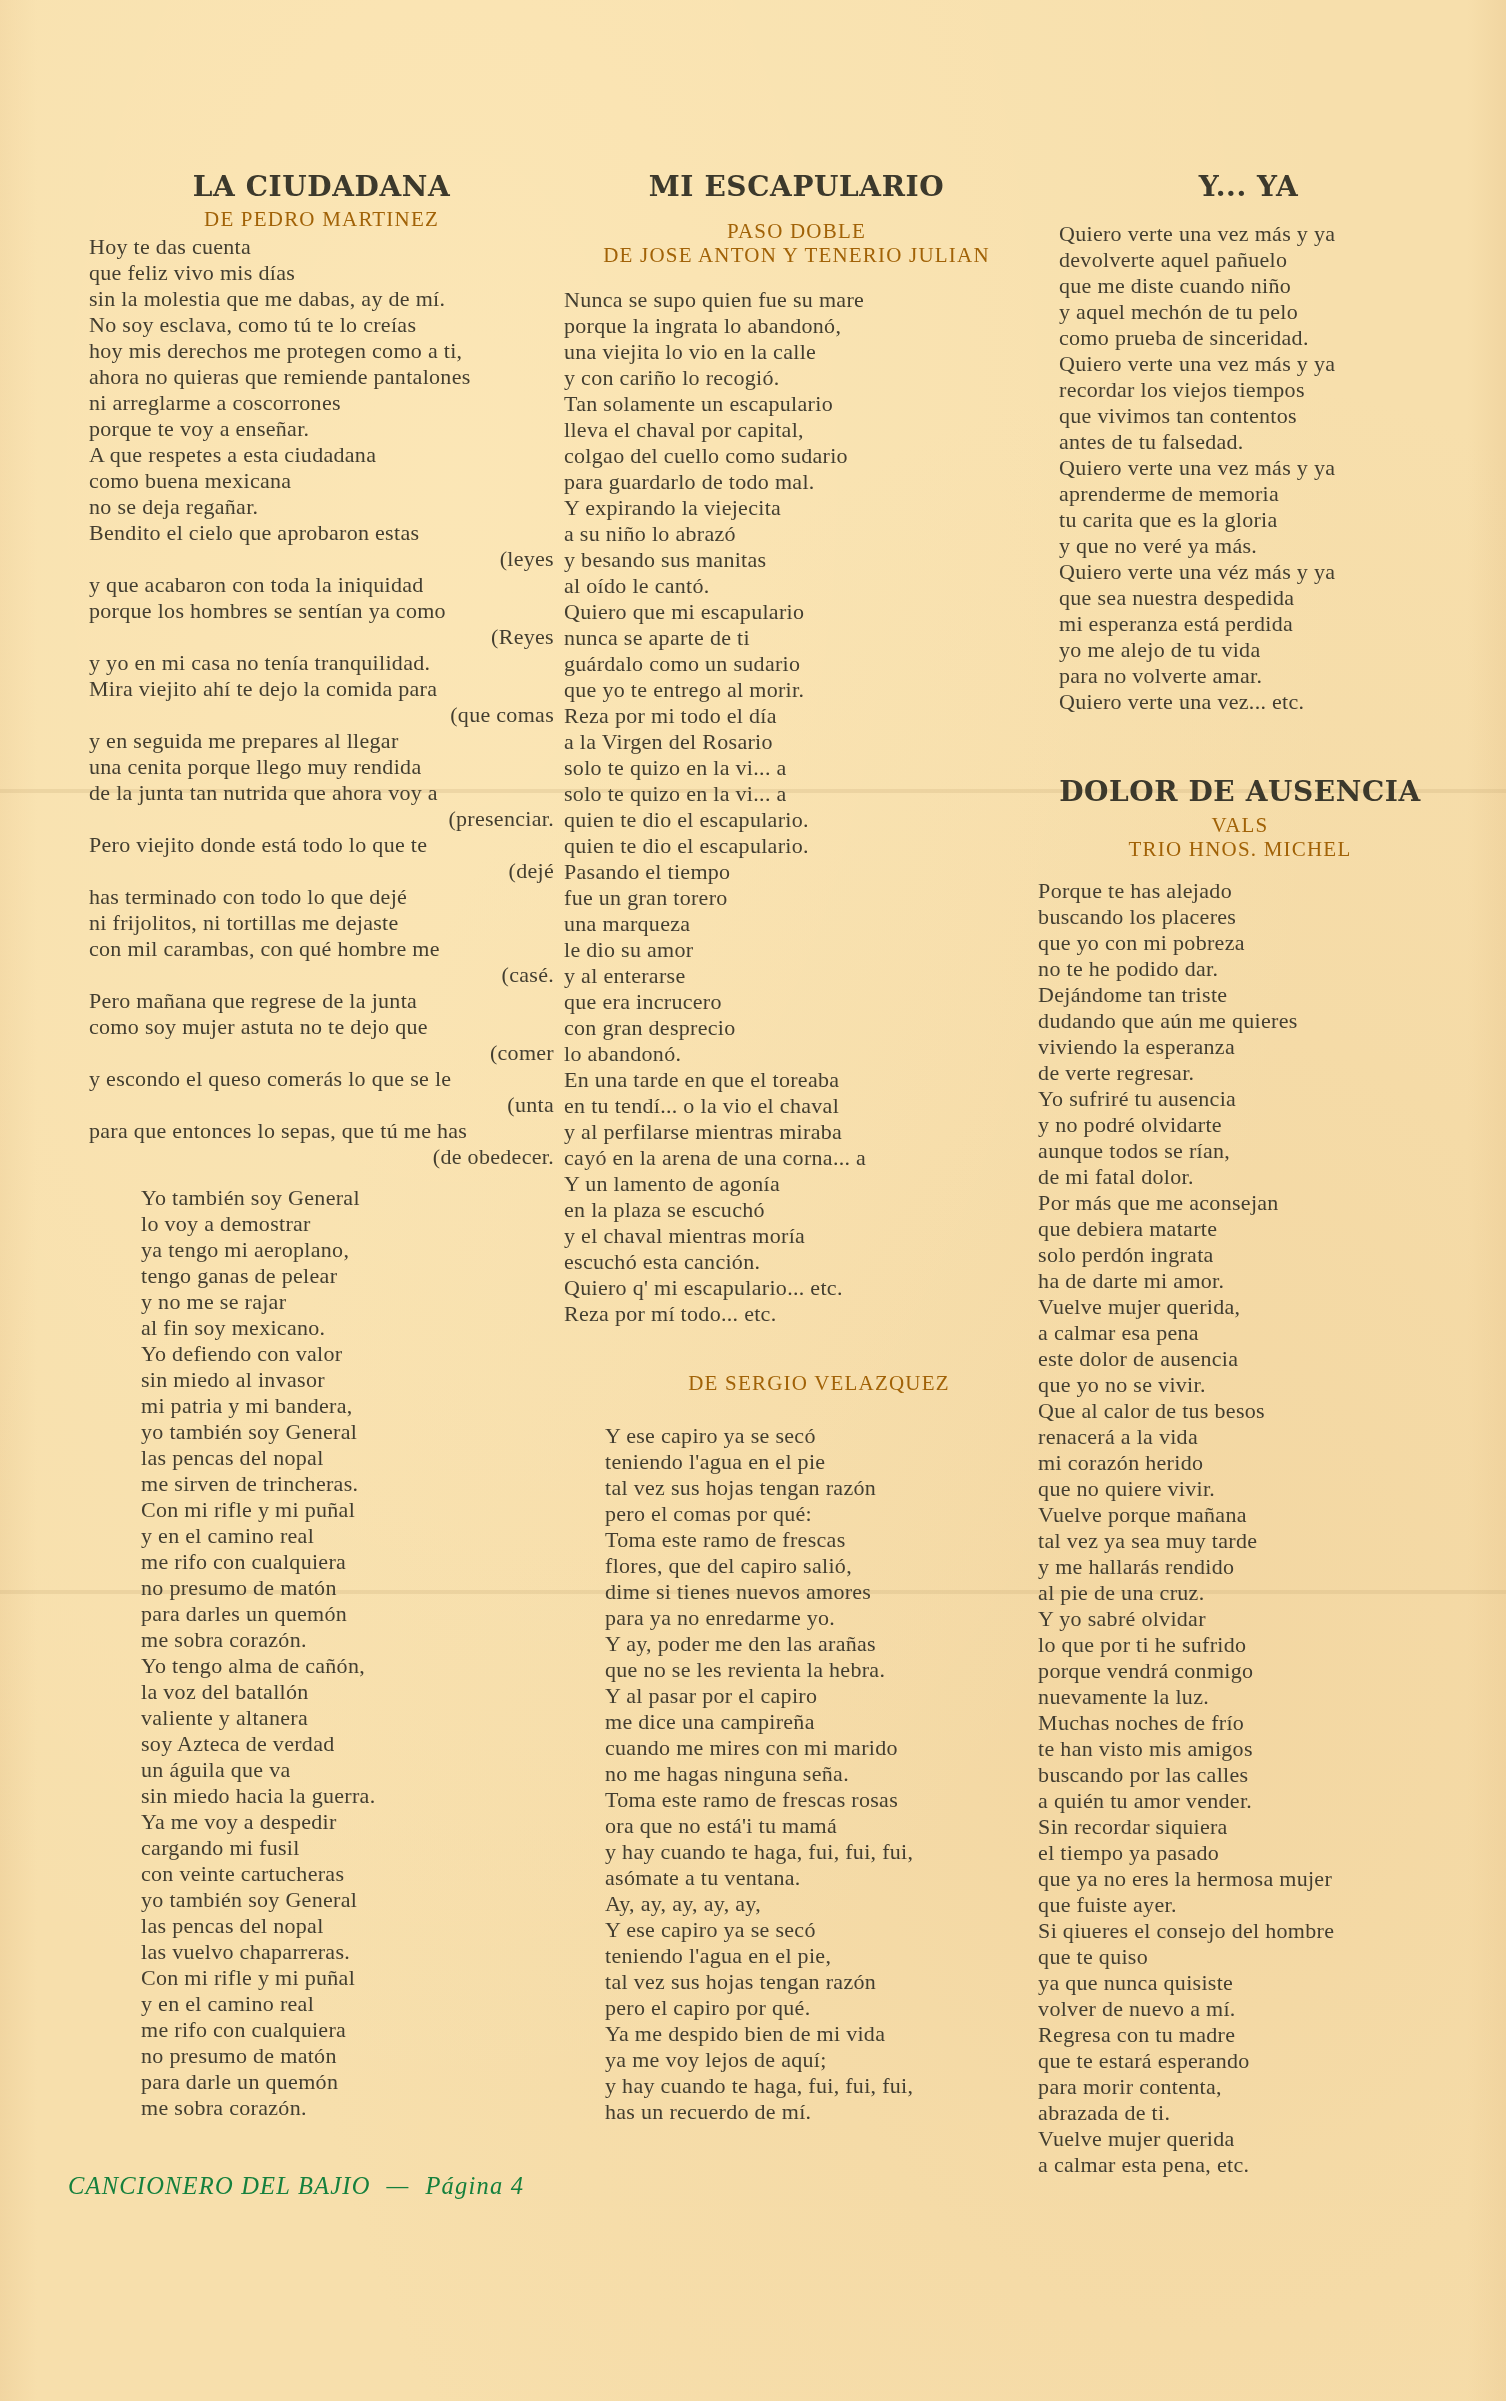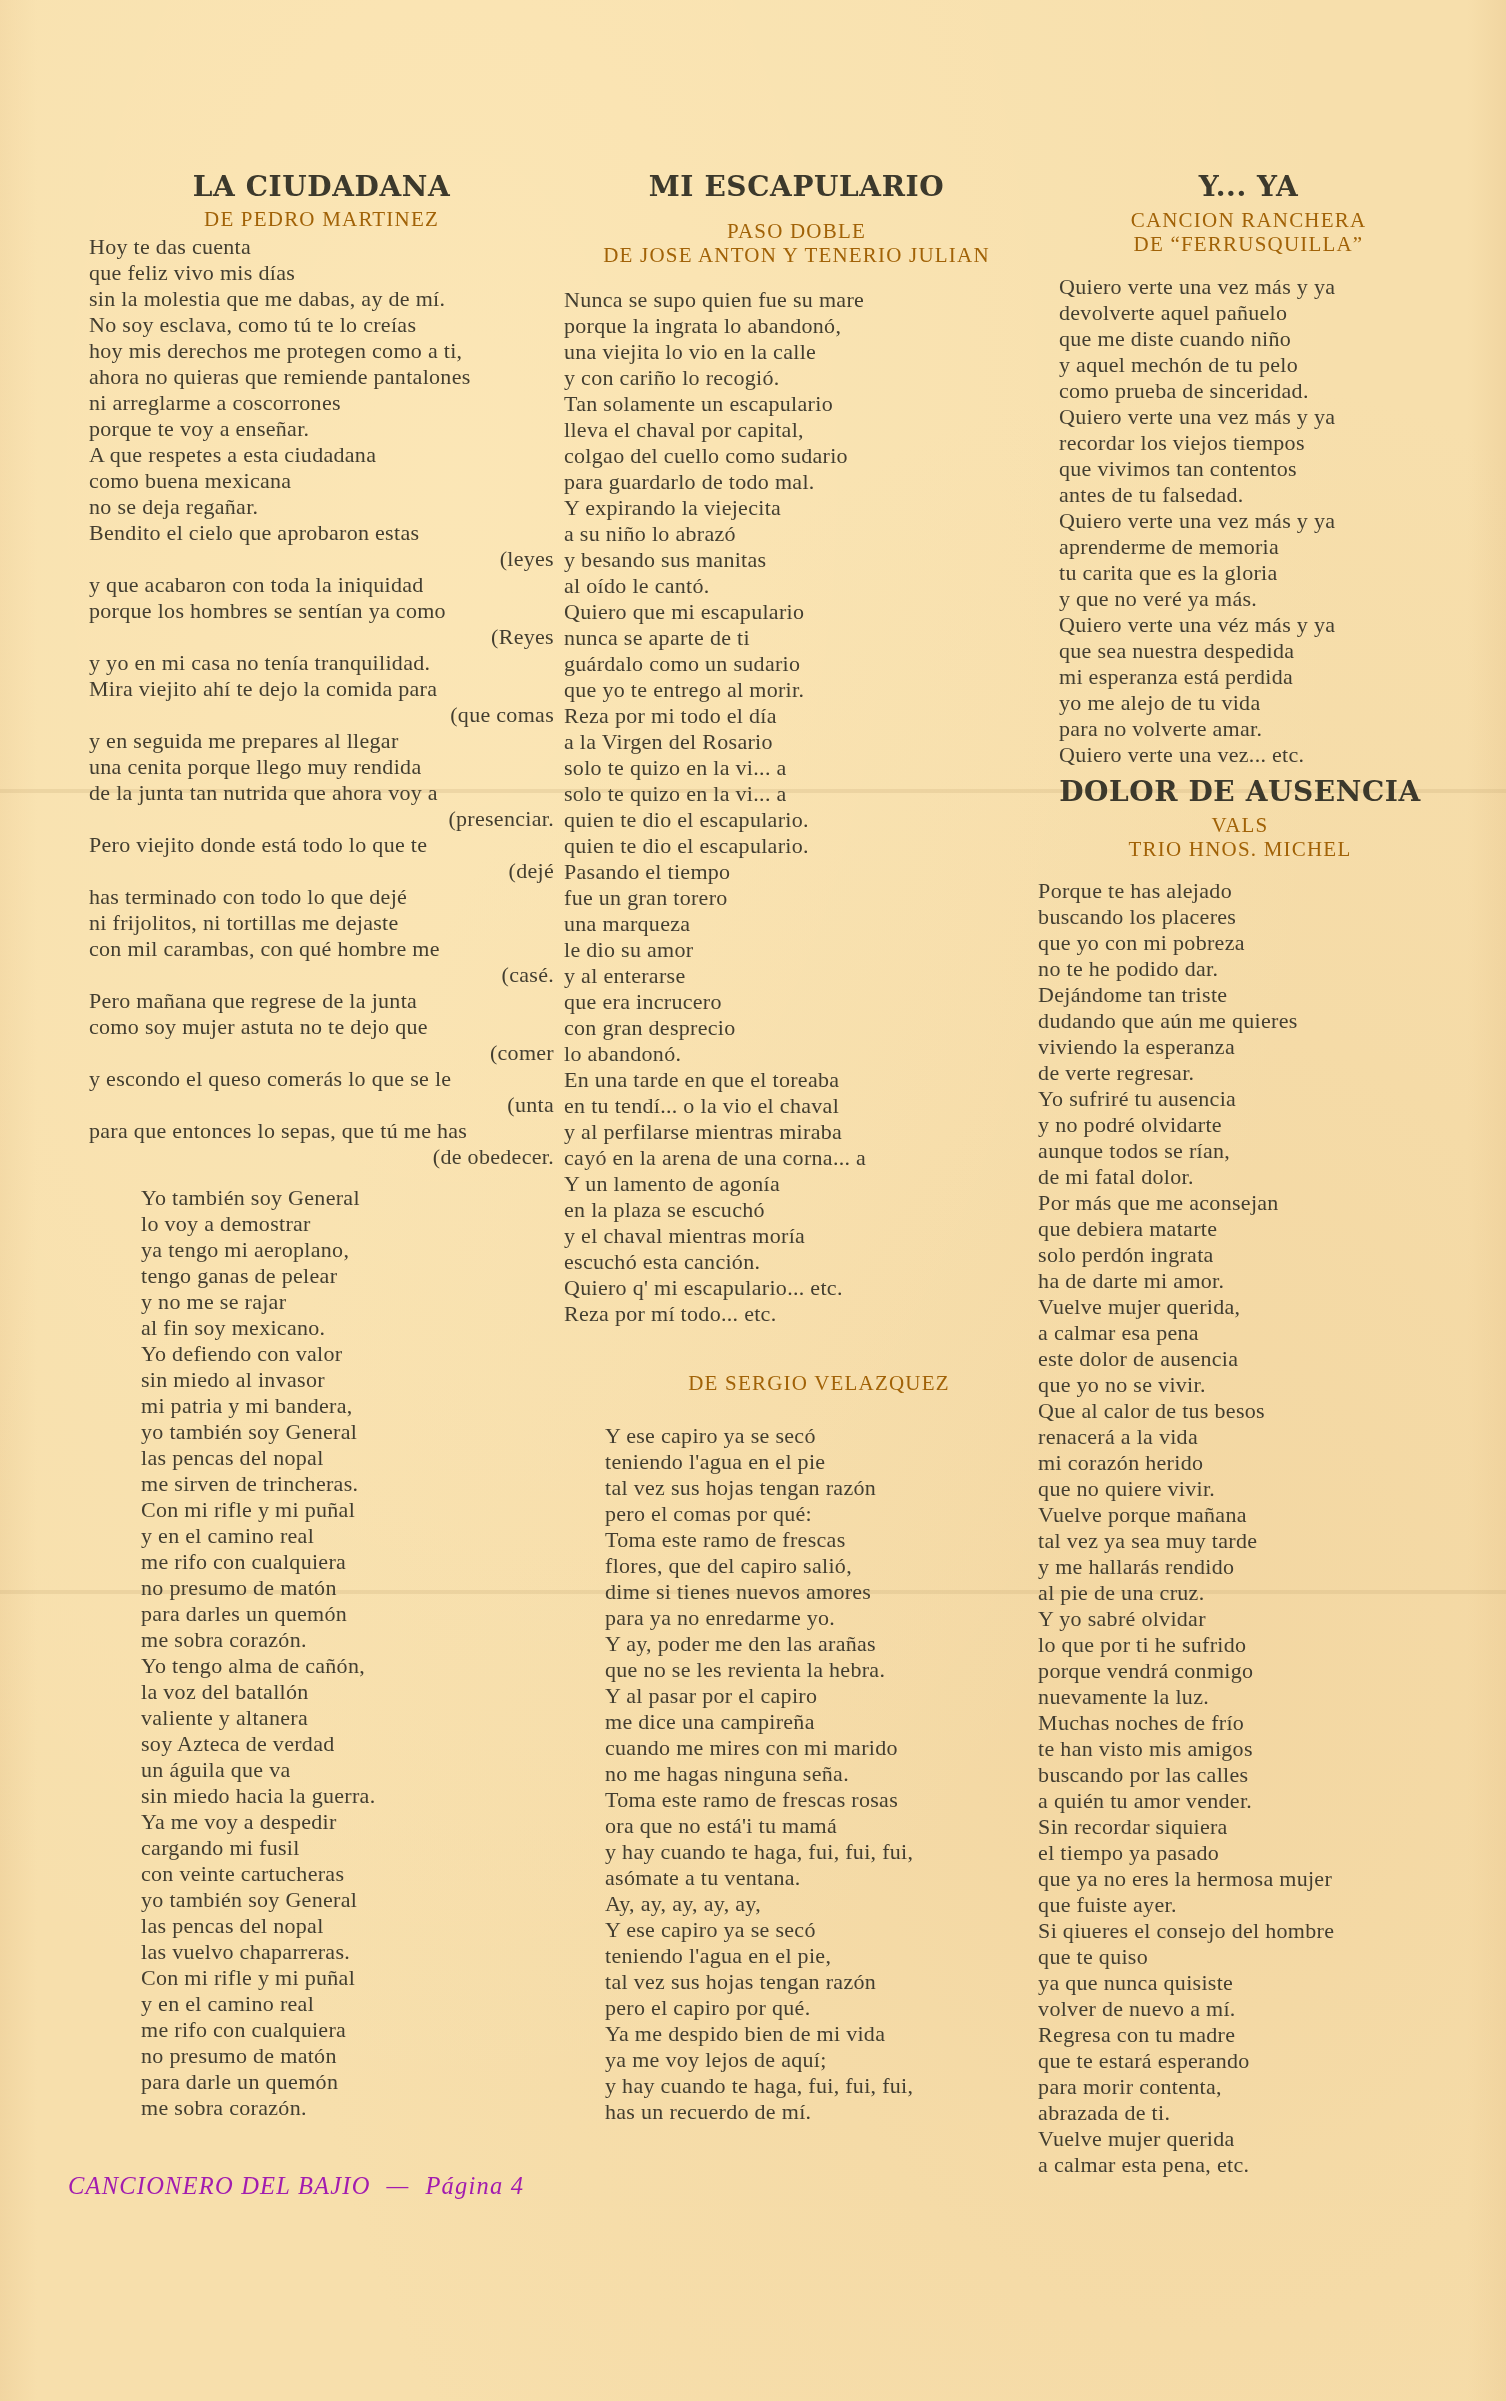--- a/index.html
+++ b/index.html
@@ -217,10 +217,6 @@
 
 <section class="col song" style="left:1059px; top:160px; width:379px;">
   <h2 class="title">Y... YA</h2>
-  <div class="subs" style="margin-top:-6.1px;">
-      <p class="sub">CANCION RANCHERA</p>
-      <p class="sub">DE “FERRUSQUILLA”</p>
-    </div>
   <ul class="lyrics" style="margin-top:17px;">
       <li>Quiero verte una vez más y ya</li>
       <li>devolverte aquel pañuelo</li>

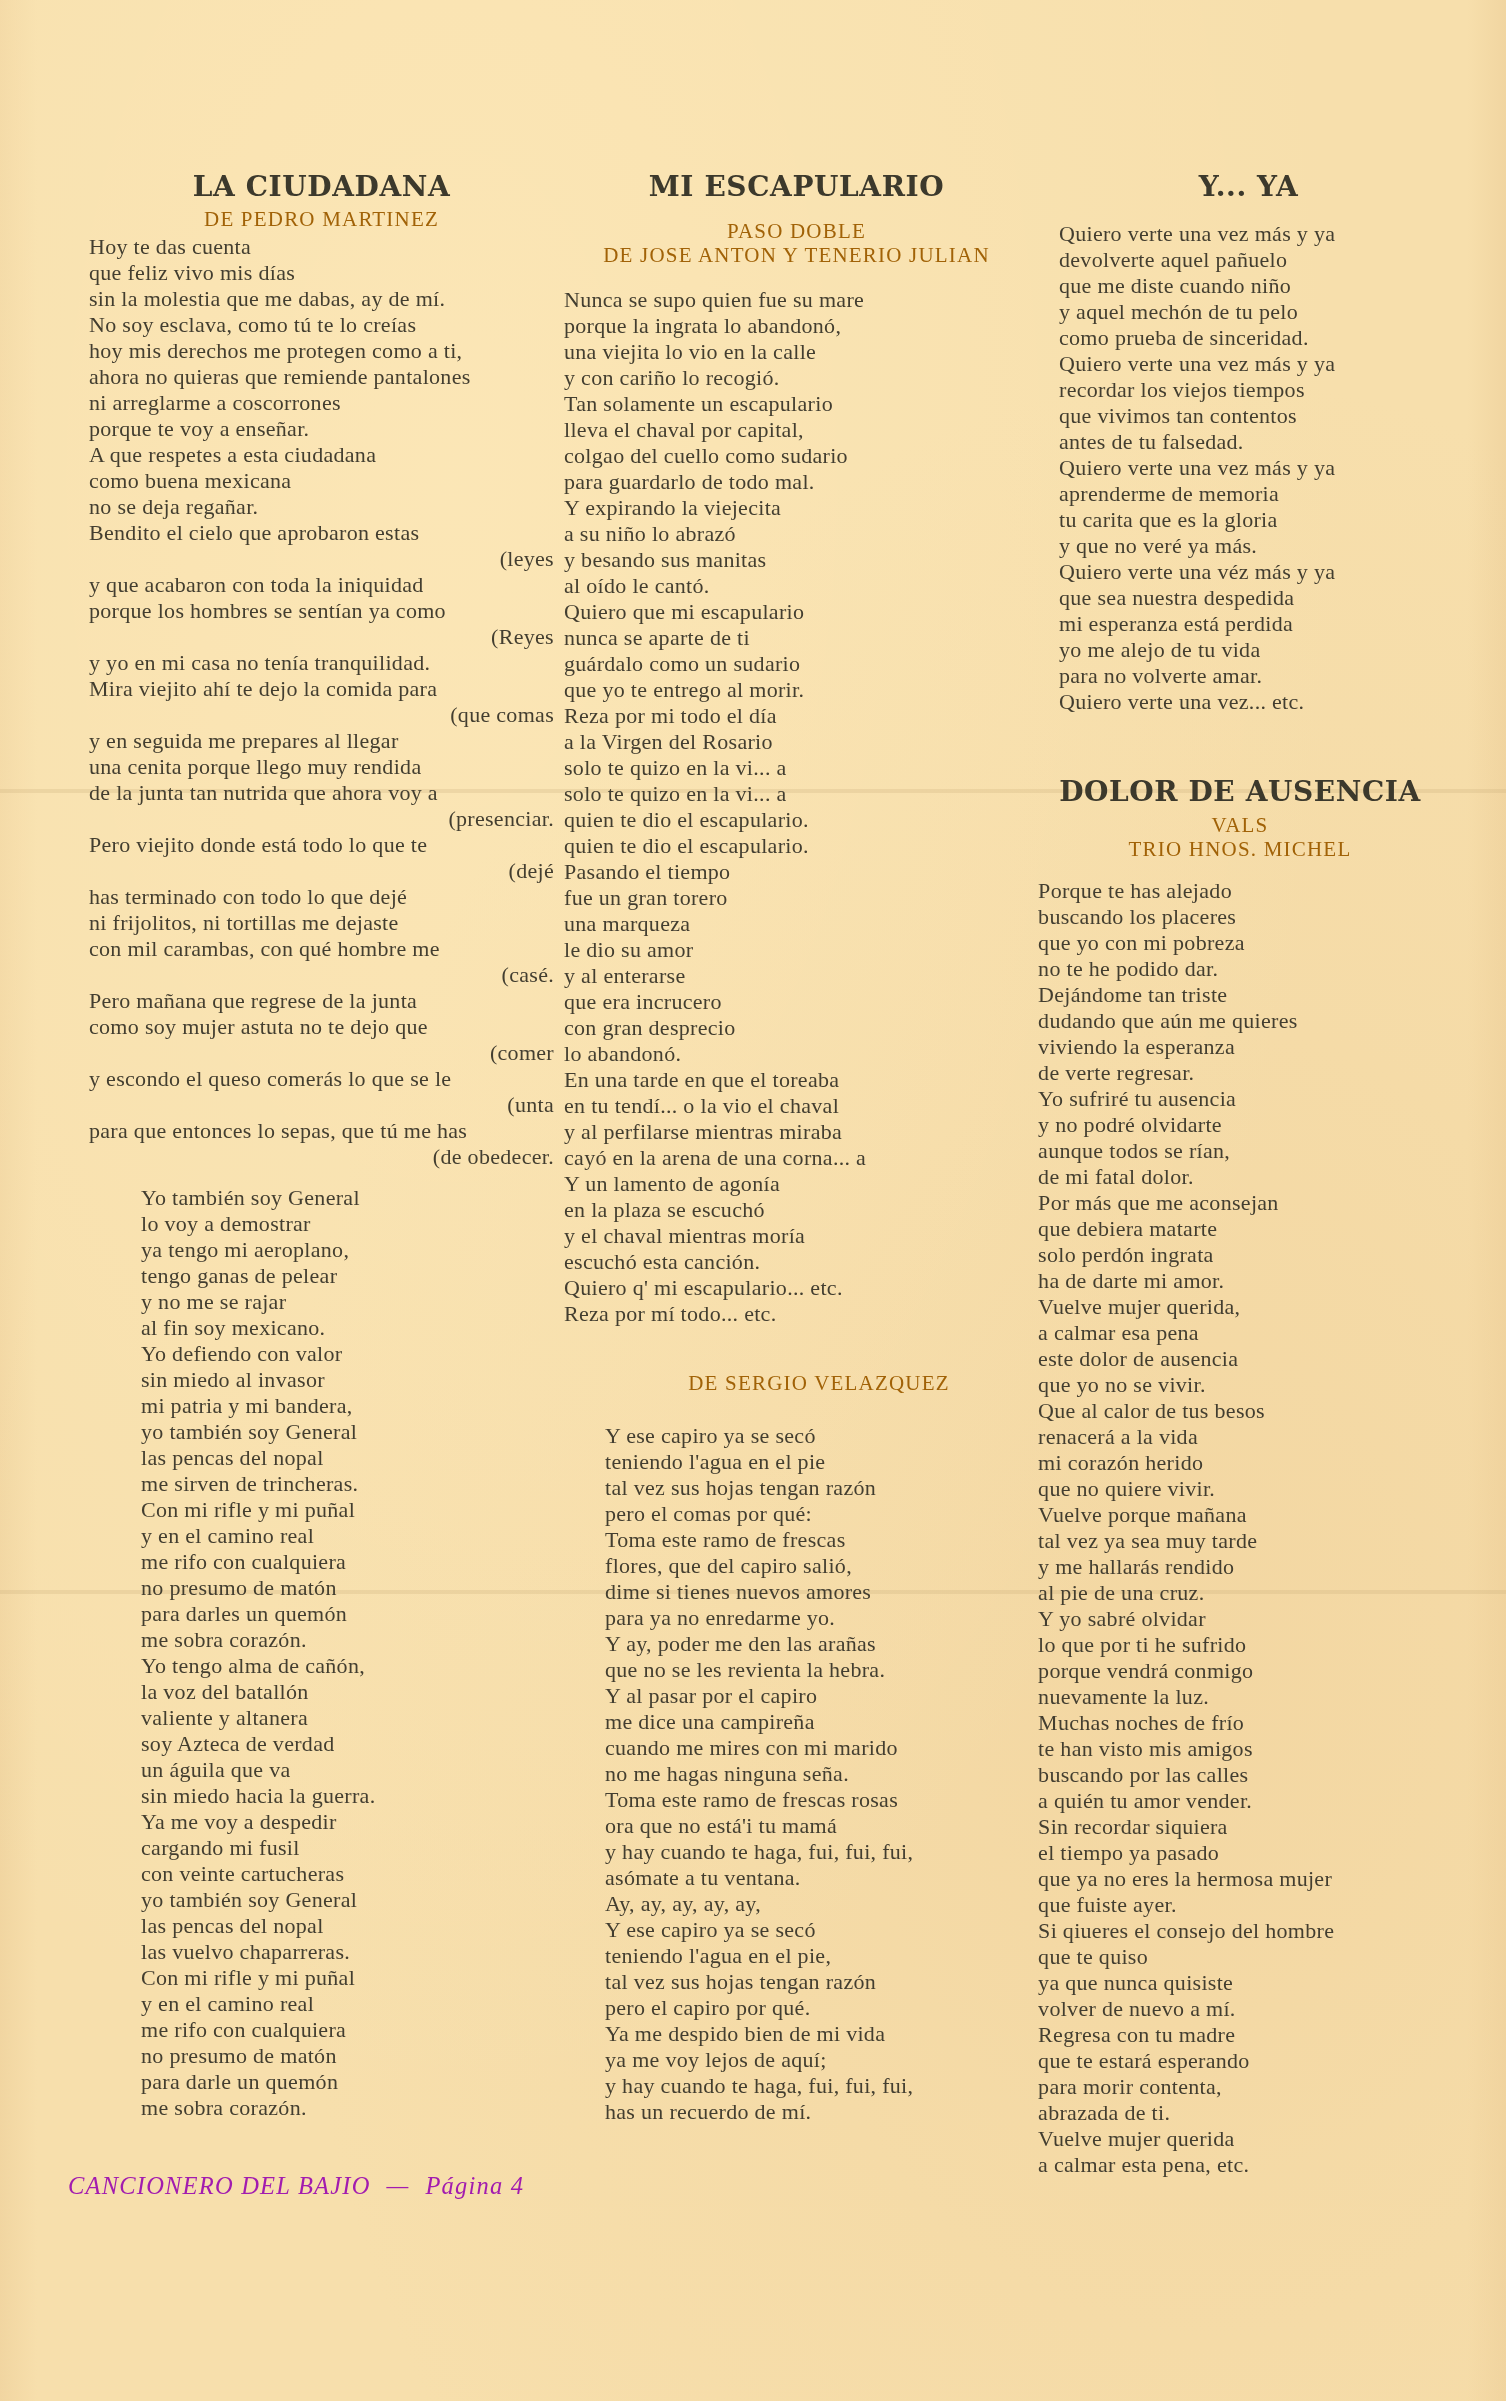--- a/index.html
+++ b/index.html
@@ -34,7 +34,7 @@
   .footer {
     position: absolute; left: 68px; top: 2172px;
     font-family: "Liberation Serif", serif; font-style: italic;
-    font-size: 24.5px; letter-spacing: 1.2px; color: #a21caf;
+    font-size: 24.5px; letter-spacing: 1.2px; color: #15803d;
   }
 </style>
 </head>

